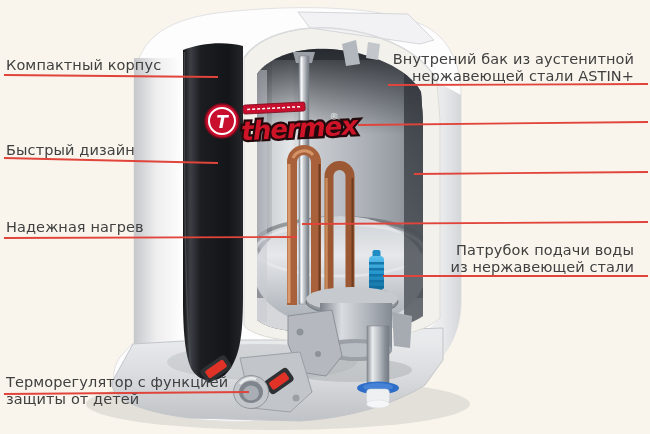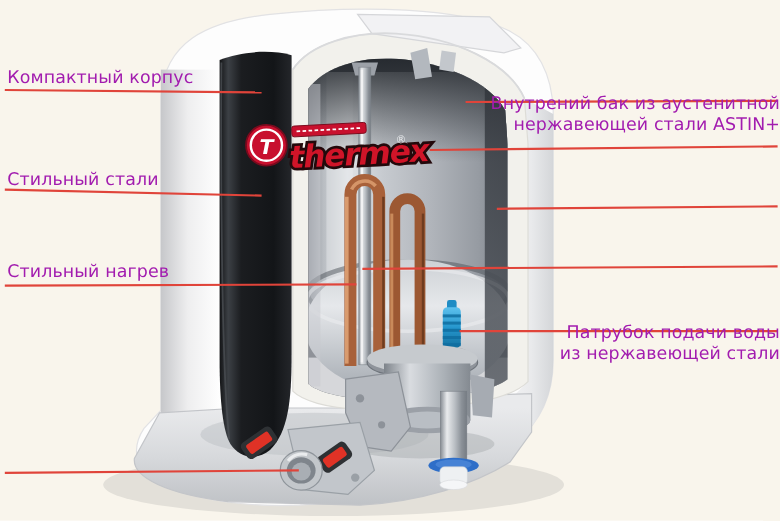--- a/index.html
+++ b/index.html
@@ -10,7 +10,7 @@
   }
   .stage svg{position:absolute;left:0;top:0;}
   .label{
-    position:absolute;color:#a21caf;font-size:14.5px;line-height:17px;
+    position:absolute;color:#404040;font-size:14.5px;line-height:17px;
     white-space:pre-line;letter-spacing:.1px;z-index:5;
   }
   .label.left{left:6px;text-align:left;}

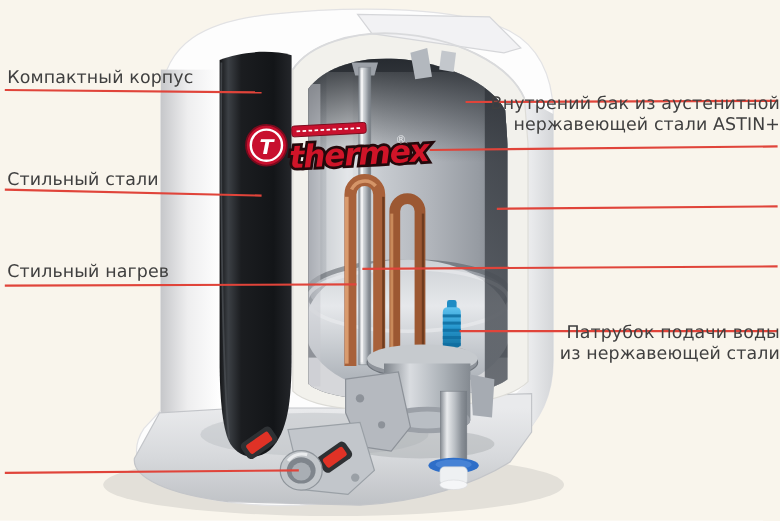--- a/index.html
+++ b/index.html
@@ -14,7 +14,7 @@
     white-space:pre-line;letter-spacing:.1px;z-index:5;
   }
   .label.left{left:6px;text-align:left;}
-  .label.right{right:0;text-align:right;margin-top:28px;}
+  .label.right{right:16px;text-align:right;}
   .leader{stroke:#e0443a;stroke-width:1.8;fill:none;}
 </style>
 </head>

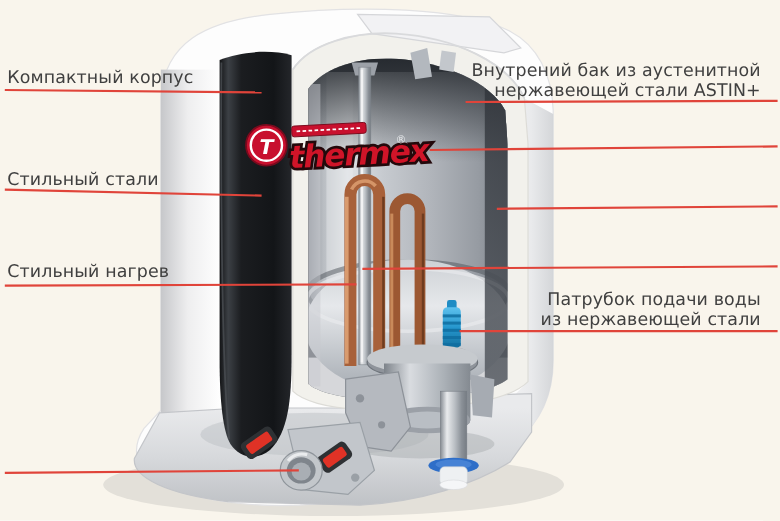--- a/index.html
+++ b/index.html
@@ -221,7 +221,7 @@
   </svg>
 
   <div class="label left" style="top:57px;">Компактный корпус</div>
-  <div class="label left" style="top:142px;">Стильный стали</div>
+  <div class="label left" style="top:142px;">Быстрый дизайн</div>
   <div class="label left" style="top:219px;">Стильный нагрев</div>
 
   <div class="label right" style="top:51px;">Внутрений бак из аустенитной

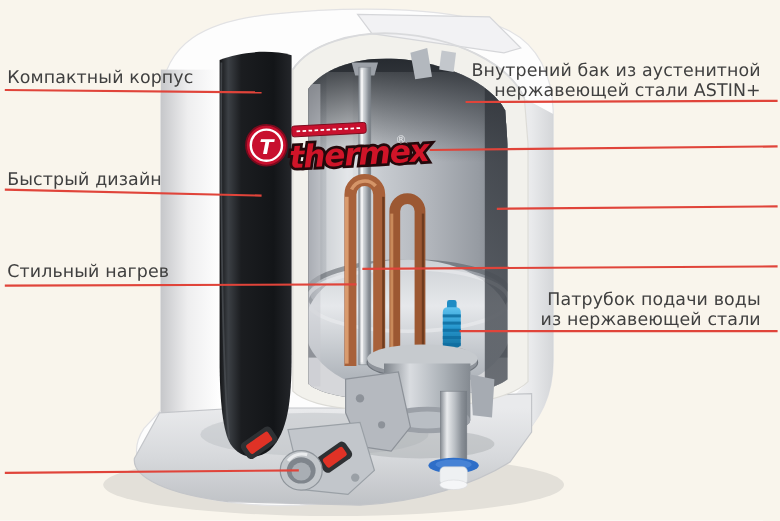--- a/index.html
+++ b/index.html
@@ -222,7 +222,7 @@
 
   <div class="label left" style="top:57px;">Компактный корпус</div>
   <div class="label left" style="top:142px;">Быстрый дизайн</div>
-  <div class="label left" style="top:219px;">Стильный нагрев</div>
+  <div class="label left" style="top:219px;">Надежная нагрев</div>
 
   <div class="label right" style="top:51px;">Внутрений бак из аустенитной
 нержавеющей стали ASTIN+</div>

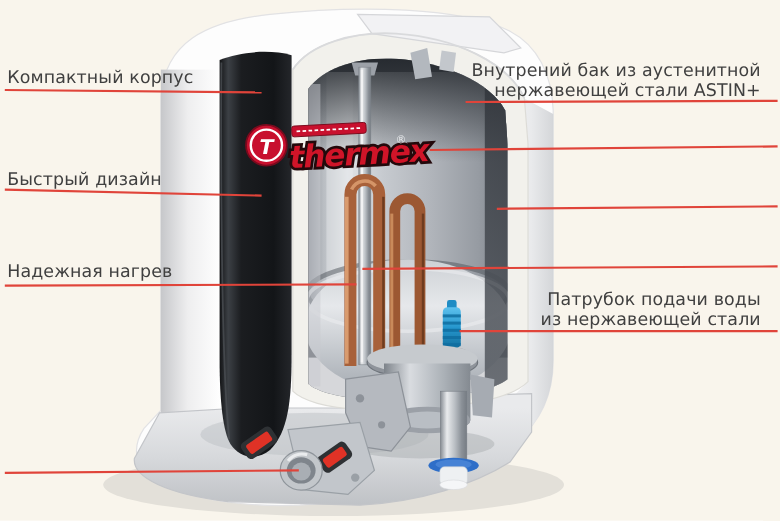--- a/index.html
+++ b/index.html
@@ -223,6 +223,8 @@
   <div class="label left" style="top:57px;">Компактный корпус</div>
   <div class="label left" style="top:142px;">Быстрый дизайн</div>
   <div class="label left" style="top:219px;">Надежная нагрев</div>
+  <div class="label left" style="top:374px;">Терморегулятор с функцией
+защиты от детей</div>
 
   <div class="label right" style="top:51px;">Внутрений бак из аустенитной
 нержавеющей стали ASTIN+</div>

